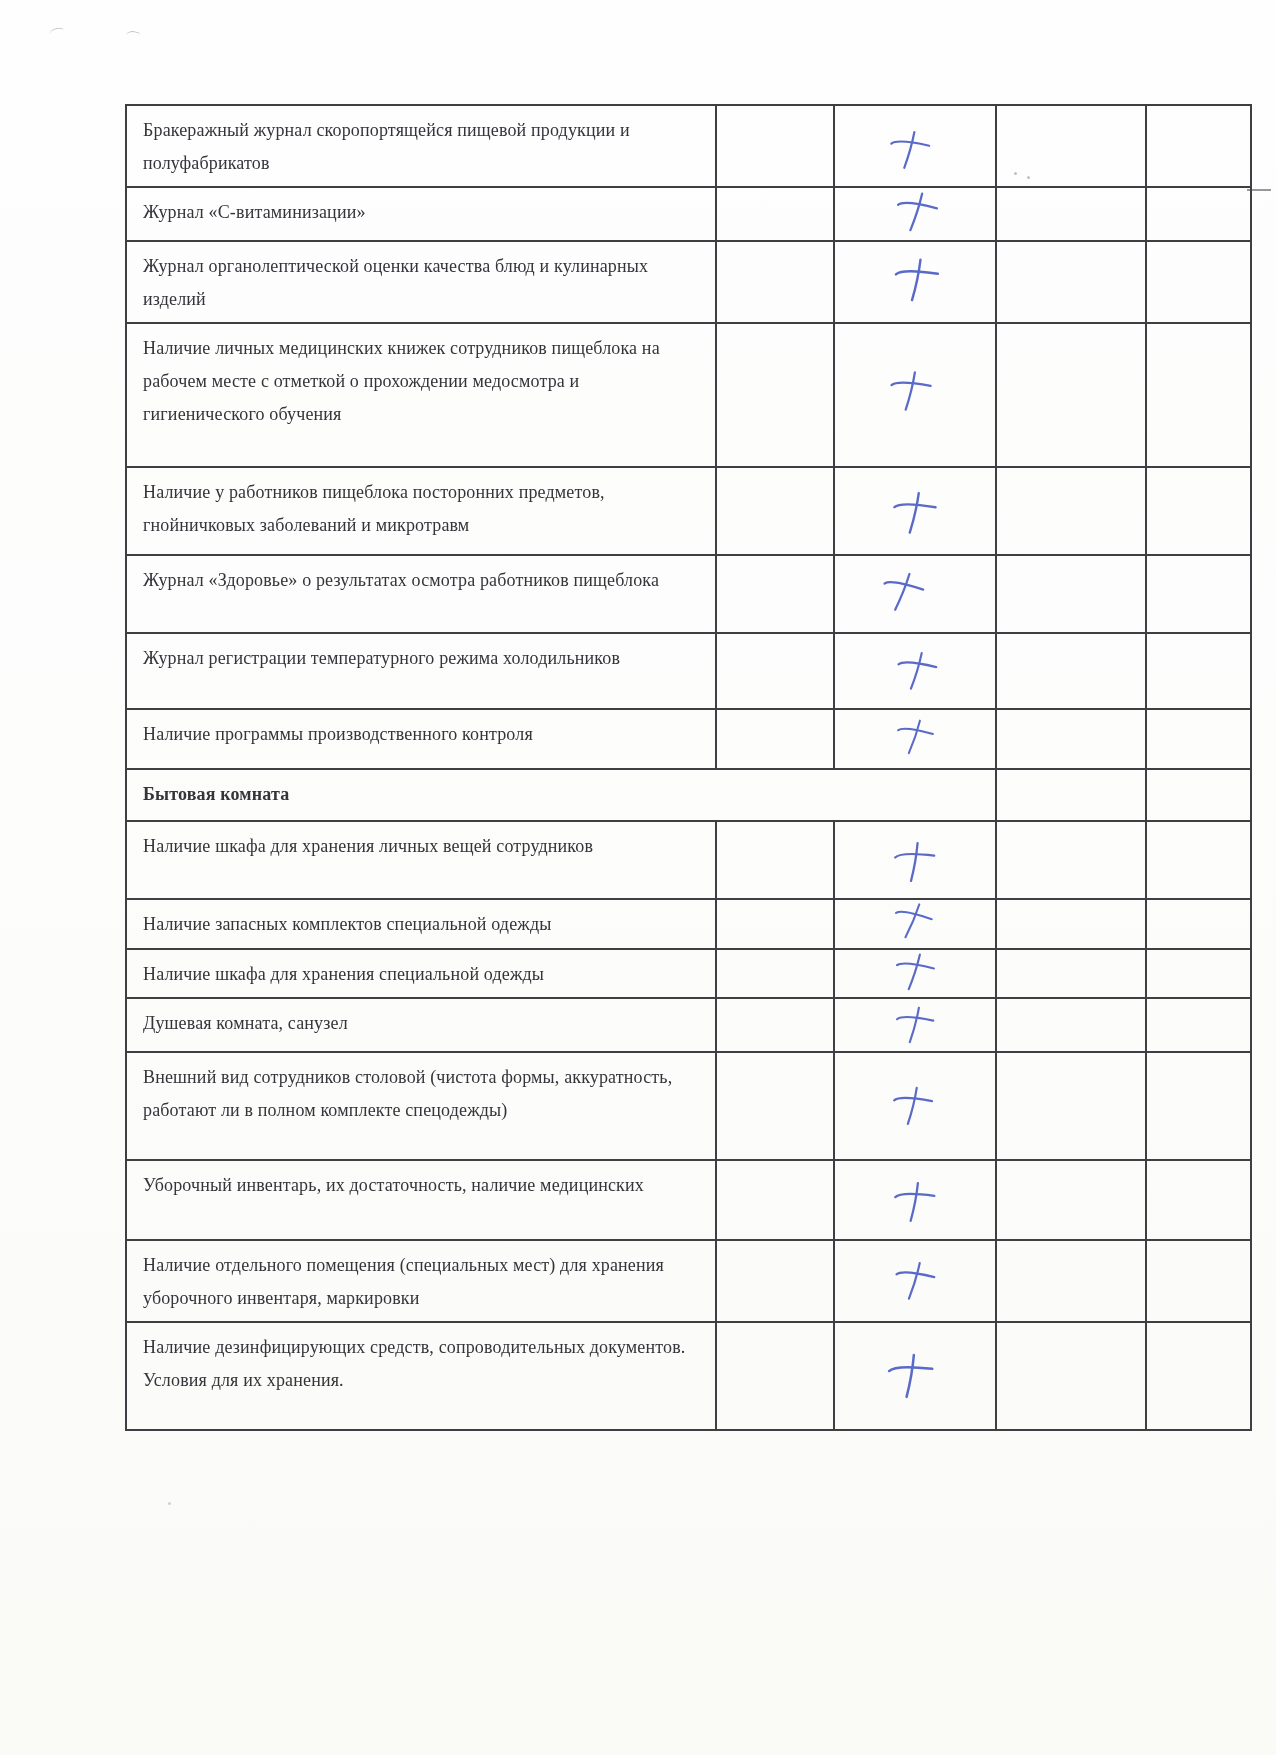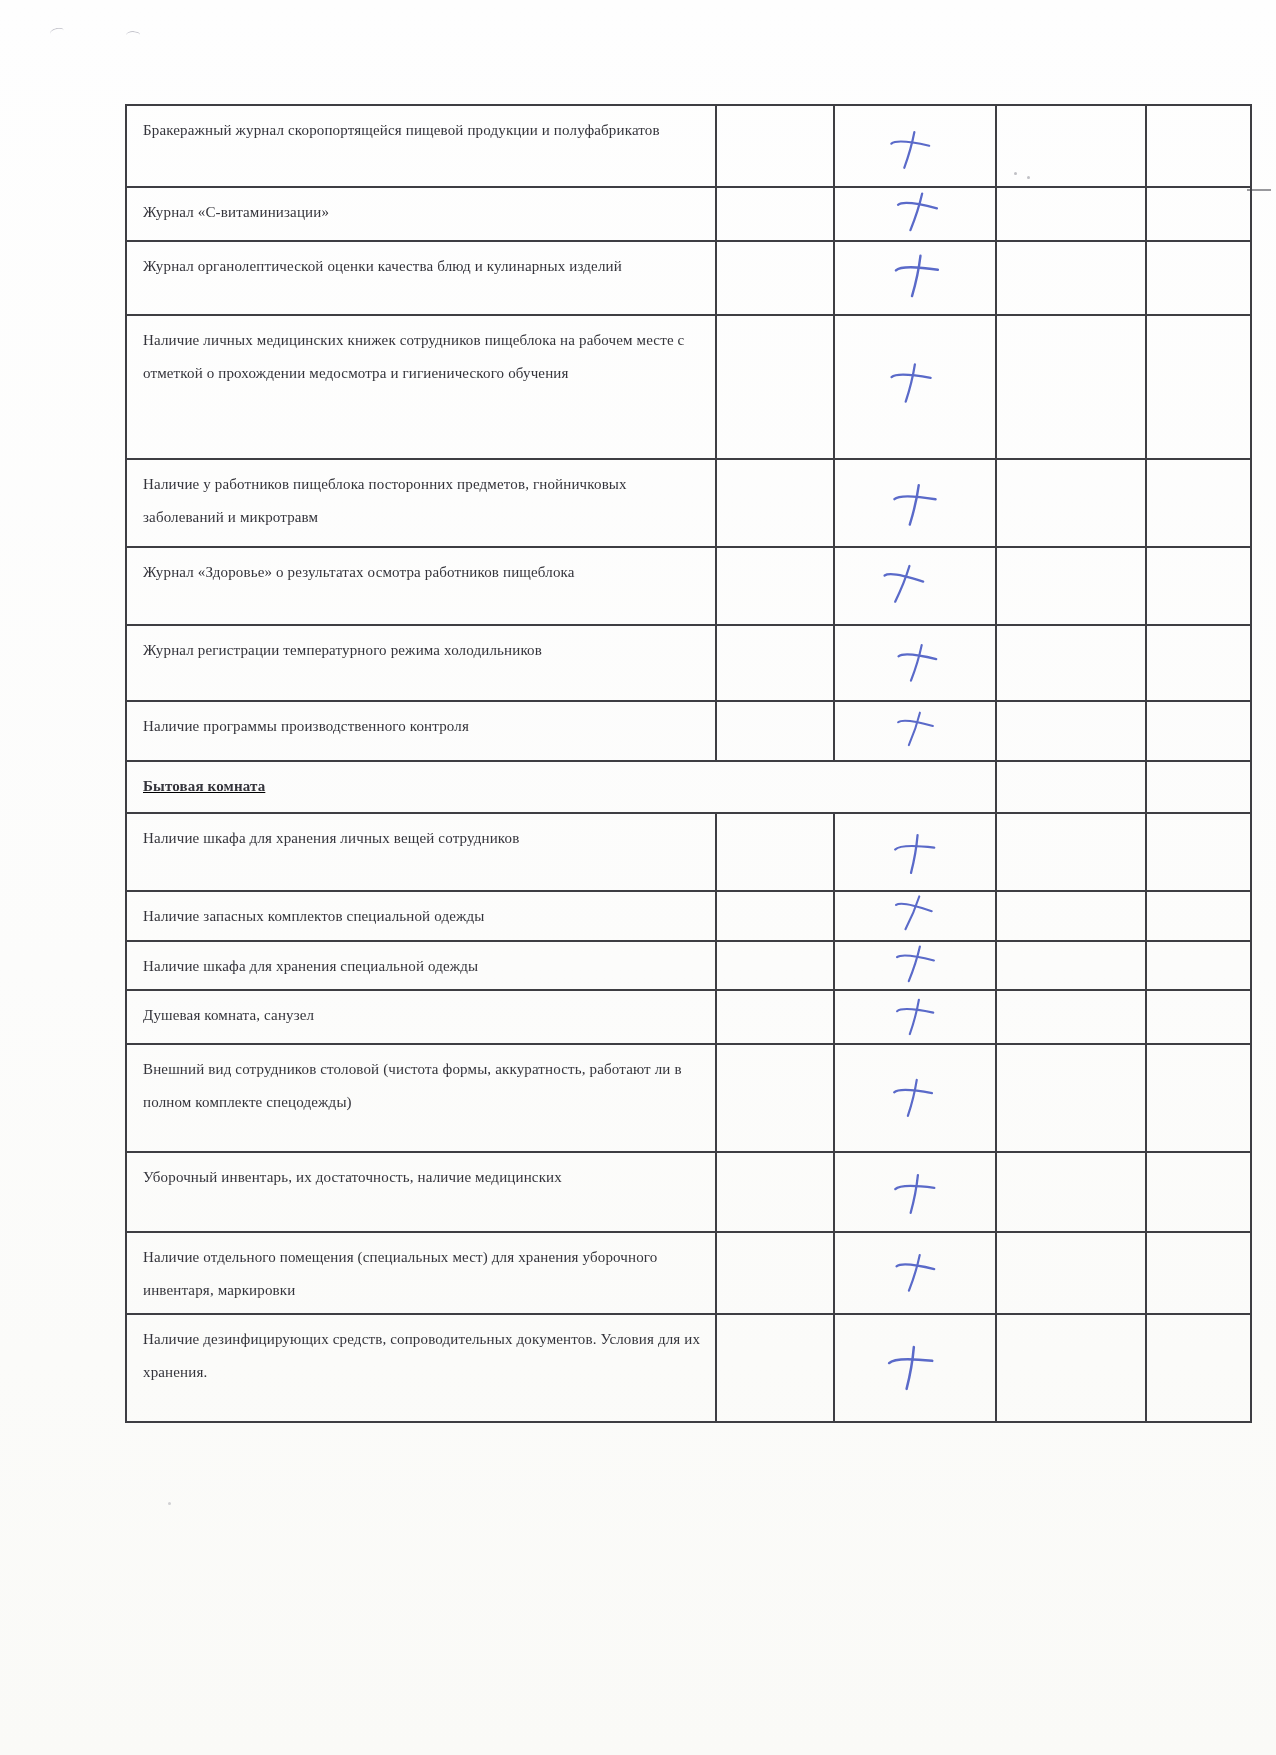--- a/index.html
+++ b/index.html
@@ -19,7 +19,7 @@
     padding:0;
   }
   td.label{
-    font-size:15px;line-height:33px;
+    font-size:18px;line-height:33px;
     color:var(--text,#34343b);
     padding:8px 14px 6px 16px;
     vertical-align:top;

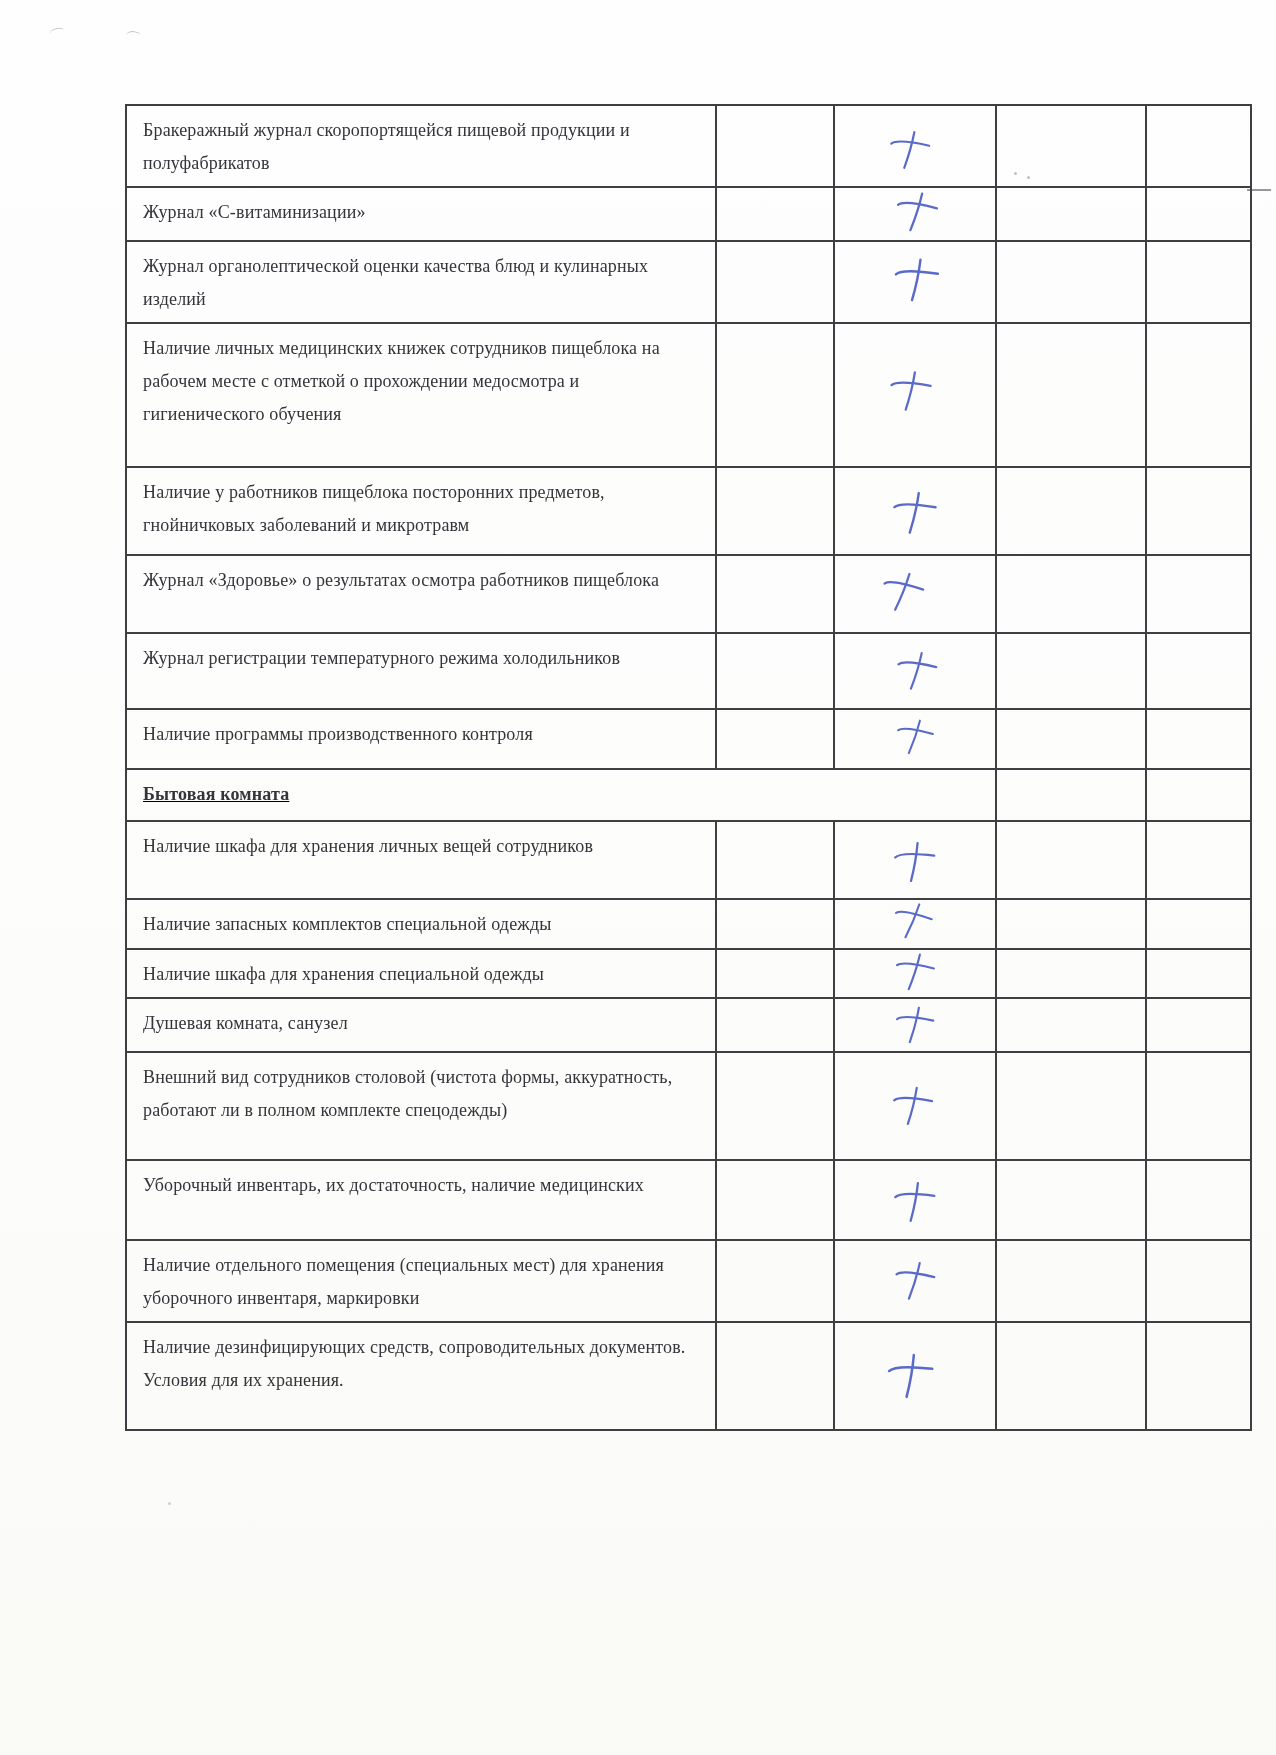--- a/index.html
+++ b/index.html
@@ -171,7 +171,7 @@
         <td></td>
         <td></td>
       </tr>
-      <tr style="height: 52px; text-decoration: underline;">
+      <tr style="height: 52px;">
         <td class="label section" colspan="3">Бытовая комната</td>
         <td></td>
         <td></td>

